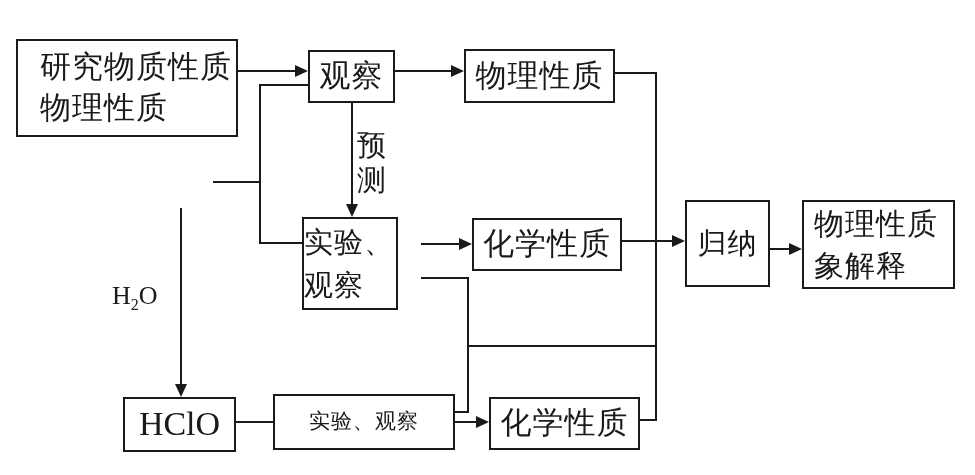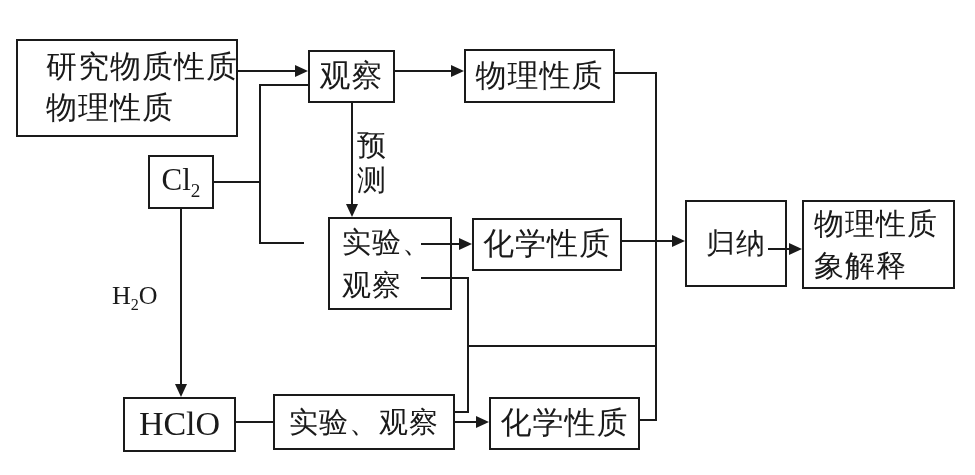--- a/index.html
+++ b/index.html
@@ -32,7 +32,7 @@
 
 <div id="canvas">
 
-  <div class="node left-align" style="left:16px;top:39px;width:222px;height:98px;font-size:31px;padding-left:28px;">
+  <div class="node left-align" style="left:16px;top:39px;width:222px;height:98px;font-size:31px;padding-left:22px;">
     <span>研究物质性质</span>
     <span>物理性质</span>
   </div>

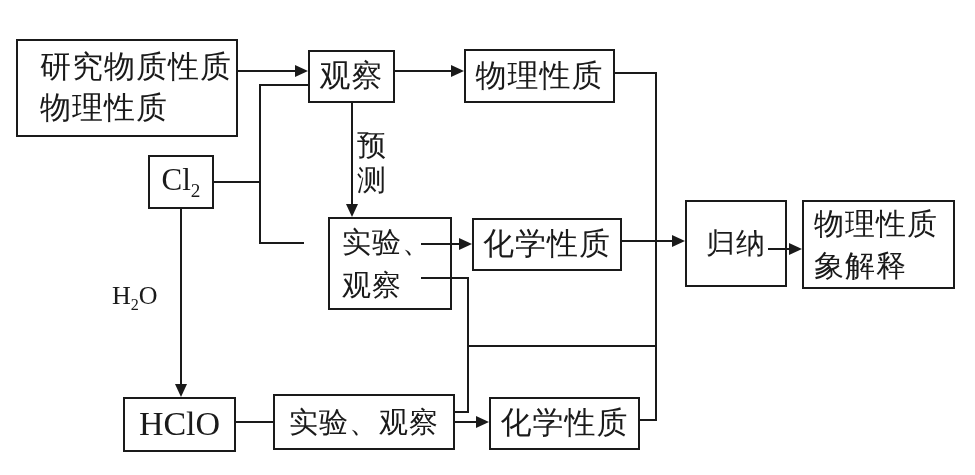--- a/index.html
+++ b/index.html
@@ -45,9 +45,6 @@
     <span>物理性质</span>
   </div>
 
-  <div class="node" style="left:148px;top:155px;width:66px;height:54px;font-size:31px;letter-spacing:0;">
-    <span><span>Cl</span><sub>2</sub></span>
-  </div>
 
   <div class="node left-align" style="left:302px;top:217px;width:124px;height:93px;font-size:29px;padding-left:12px;line-height:1.45;margin-left:26px;">
     <span>实验、</span>

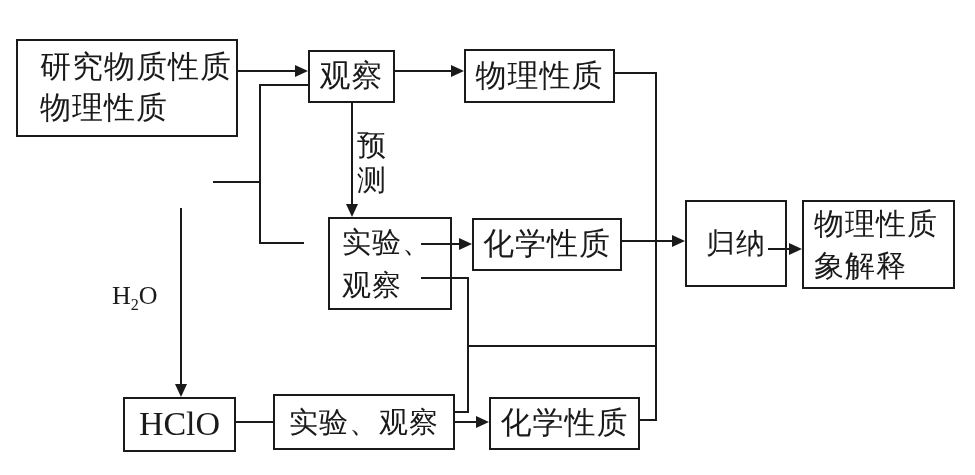--- a/index.html
+++ b/index.html
@@ -46,7 +46,7 @@
   </div>
 
 
-  <div class="node left-align" style="left:302px;top:217px;width:124px;height:93px;font-size:29px;padding-left:12px;line-height:1.45;margin-left:26px;">
+  <div class="node left-align" style="left:302px;top:217px;width:96px;height:93px;font-size:29px;padding-left:0;line-height:1.45;">
     <span>实验、</span>
     <span>观察</span>
   </div>

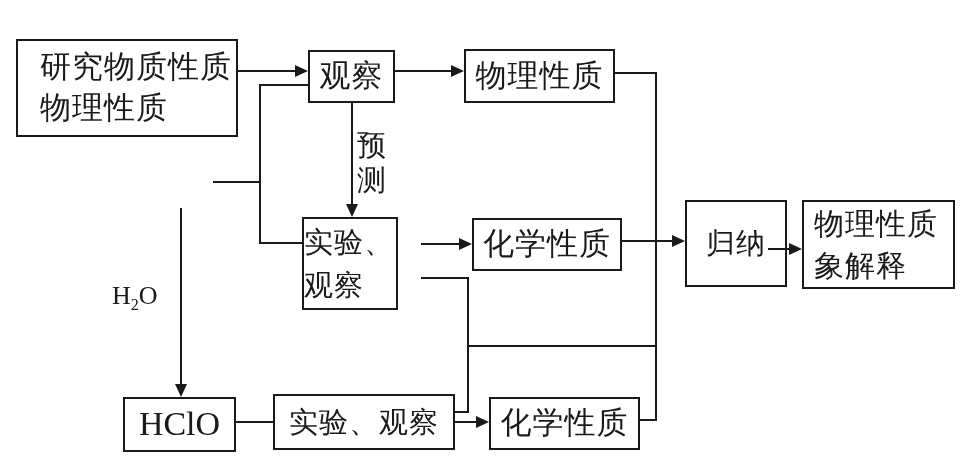--- a/index.html
+++ b/index.html
@@ -67,7 +67,7 @@
     <span>化学性质</span>
   </div>
 
-  <div class="node" style="left:685px;top:200px;width:102px;height:87px;font-size:29px;line-height:1.4;">
+  <div class="node" style="left:685px;top:200px;width:85px;height:87px;font-size:29px;line-height:1.4;">
     <span>归纳</span>
   </div>
 

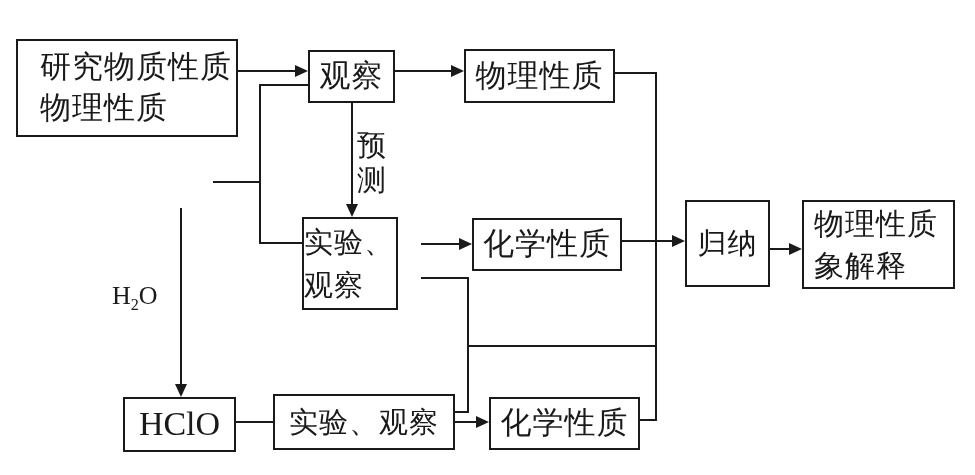--- a/index.html
+++ b/index.html
@@ -59,7 +59,7 @@
     <span>HClO</span>
   </div>
 
-  <div class="node" style="left:273px;top:394px;width:182px;height:56px;font-size:29px;">
+  <div class="node" style="left:273px;top:394px;width:182px;height:56px;font-size:21px;">
     <span>实验、观察</span>
   </div>
 

